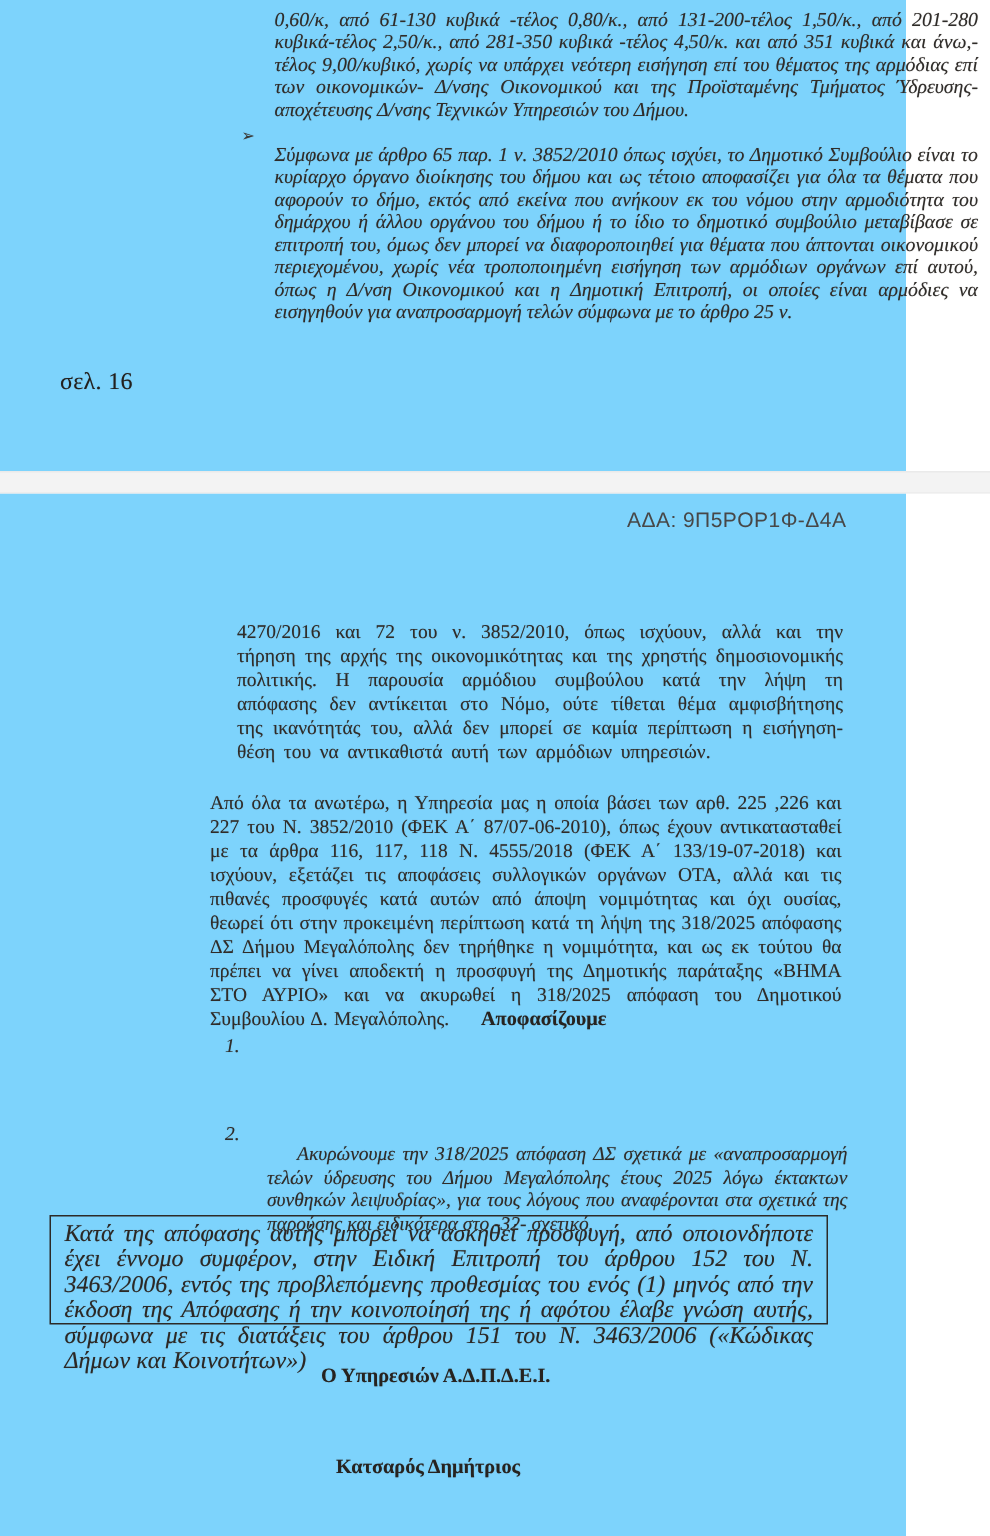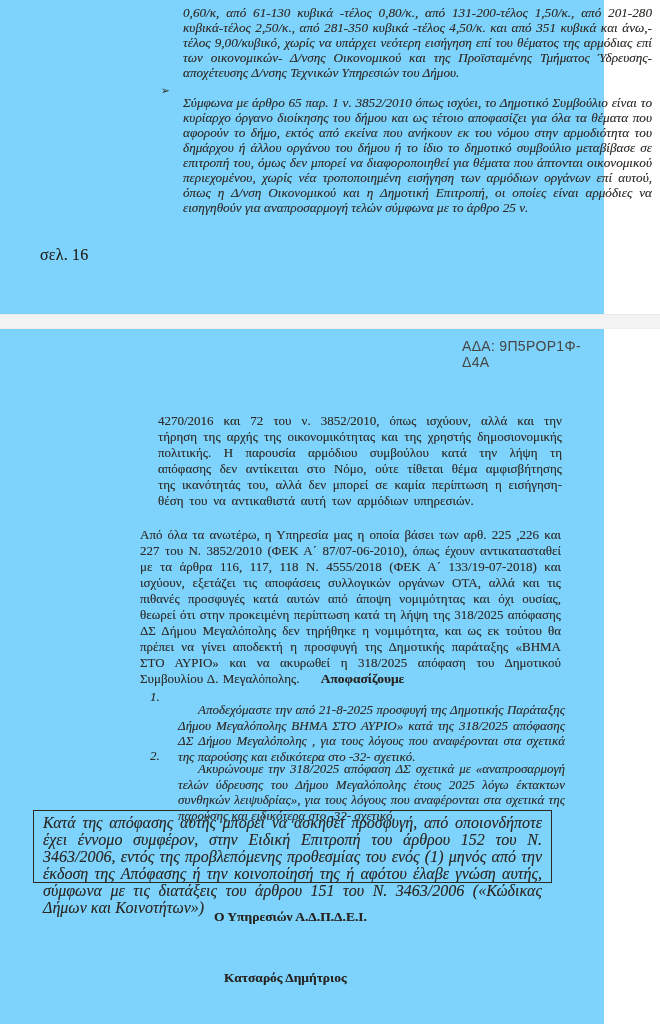--- a/index.html
+++ b/index.html
@@ -27,7 +27,7 @@
   }
   
   .ada {
-    position:absolute; left:462px; top:338px;
+    position:absolute; left:418px; top:338px;
     font-family:"Liberation Sans", sans-serif; font-style:normal;
     font-size:14px; color:#474747; letter-spacing:.3px; text-shadow:none;
   }

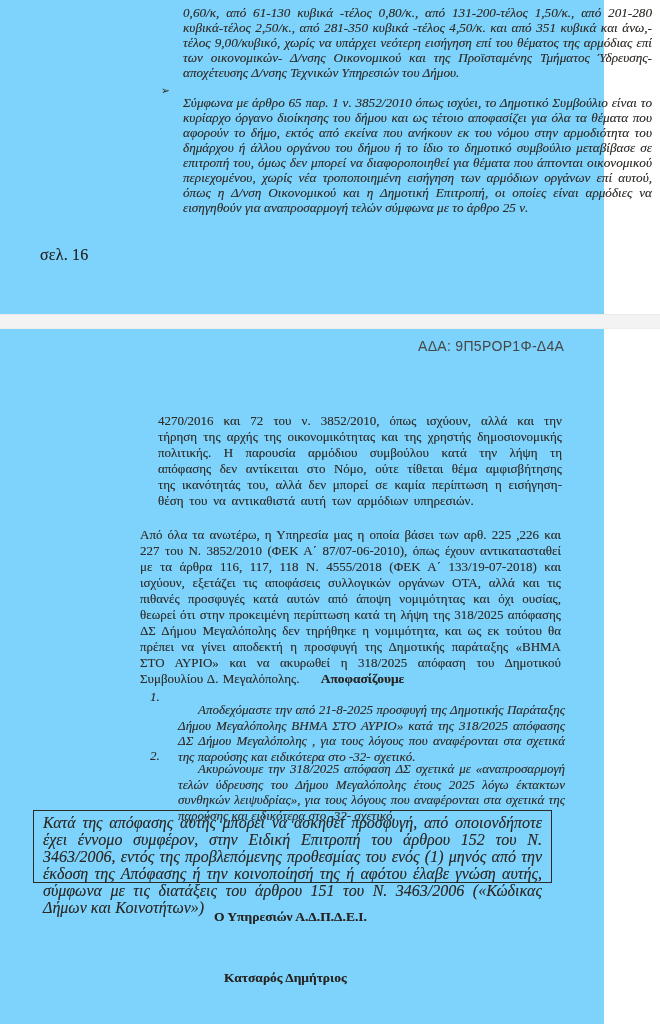--- a/index.html
+++ b/index.html
@@ -85,7 +85,6 @@
 
   <div class="decision decision-1">
     <span class="num">1.</span>
-    <p class="txt">Αποδεχόμαστε την από 21-8-2025 προσφυγή της Δημοτικής Παράταξης Δήμου Μεγαλόπολης ΒΗΜΑ ΣΤΟ ΑΥΡΙΟ» κατά της 318/2025 απόφασης ΔΣ Δήμου Μεγαλόπολης , για τους λόγους που αναφέρονται στα σχετικά της παρούσης και ειδικότερα στο -32- σχετικό.</p>
   </div>
 
   <div class="decision decision-2">

